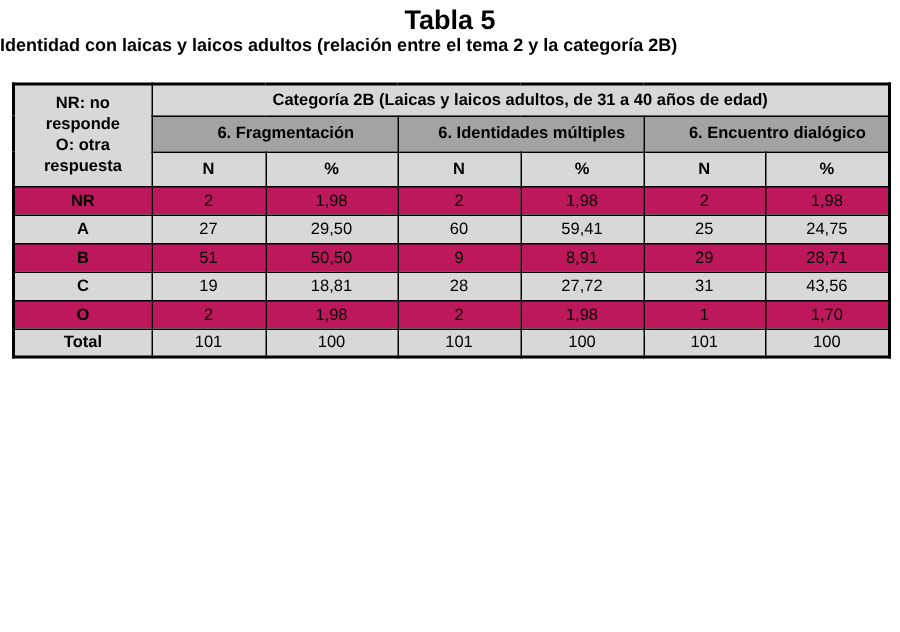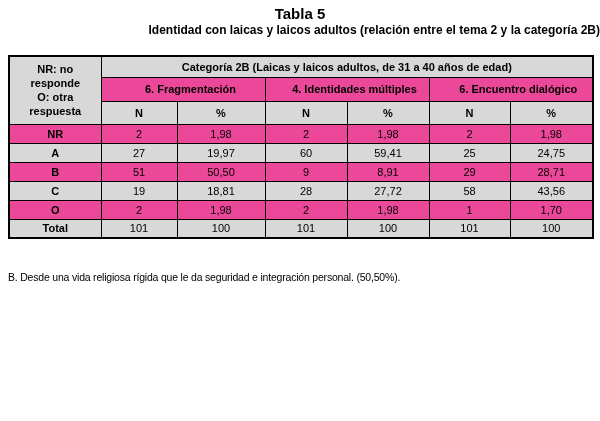--- a/index.html
+++ b/index.html
@@ -13,7 +13,7 @@
   .title {
     padding-top: 5px;
     text-align: center;
-    font-size: 15px;
+    font-size: 18px;
     font-weight: bold;
     line-height: 17px;
   }

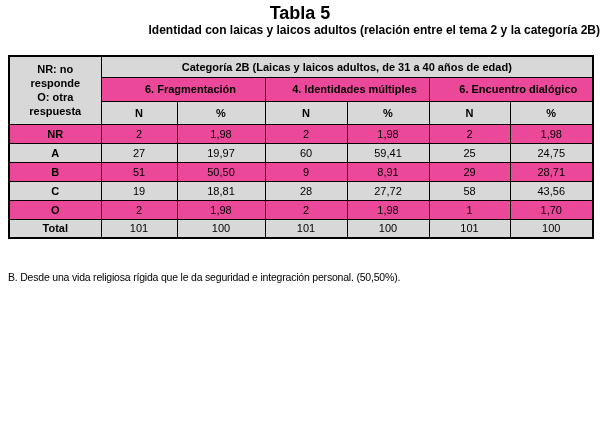--- a/index.html
+++ b/index.html
@@ -18,7 +18,7 @@
     line-height: 17px;
   }
   .subtitle {
-    text-align: right;
+    text-align: left;
     font-size: 12px;
     font-weight: bold;
     line-height: 17px;

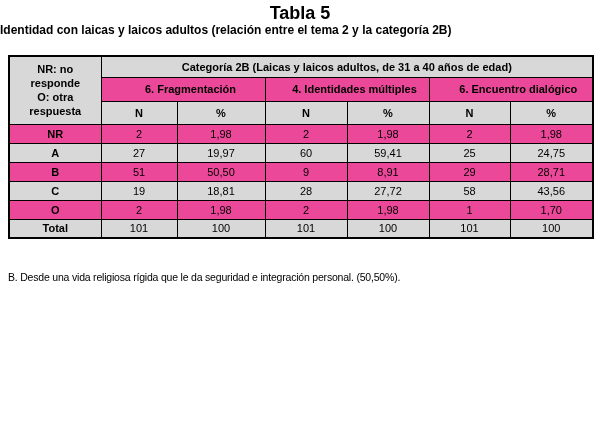--- a/index.html
+++ b/index.html
@@ -45,7 +45,7 @@
     font-size: 11px;
   }
   tr.hr1 td { height: 21px; font-weight: bold; background: #d8d8d8; }
-  tr.hr2 td { height: 24px; font-weight: bold; background: #ec4899; padding-left: 17px; }
+  tr.hr2 td { height: 24px; font-weight: bold; background: #a3a3a3; padding-left: 17px; }
   tr.hr3 td { height: 23px; font-weight: bold; background: #d8d8d8; }
   tr.body-row td { height: 19px; background: #ec4899; }
   tr.body-row td.rowlabel { font-weight: bold; }

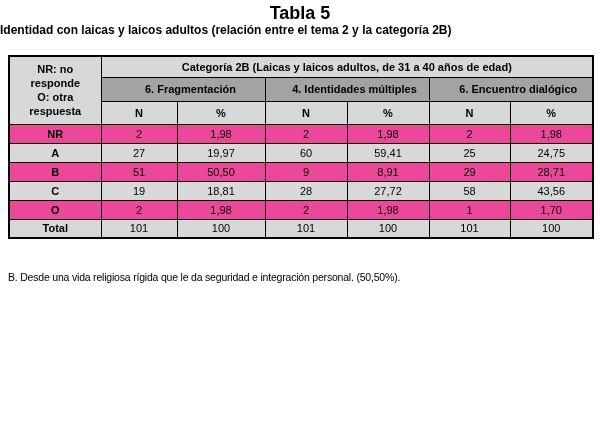--- a/index.html
+++ b/index.html
@@ -85,7 +85,7 @@
     </tr>
     <tr class="hr2">
       <td colspan="2">6. Fragmentación</td>
-      <td colspan="2">4. Identidades múltiples</td>
+      <td colspan="2">6. Identidades múltiples</td>
       <td colspan="2">6. Encuentro dialógico</td>
     </tr>
     <tr class="hr3">

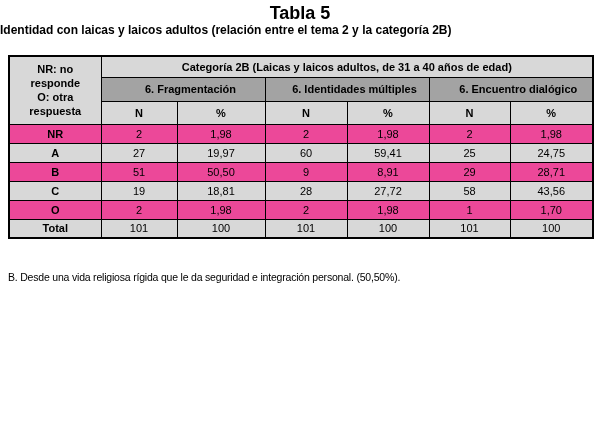--- a/index.html
+++ b/index.html
@@ -47,7 +47,7 @@
   tr.hr1 td { height: 21px; font-weight: bold; background: #d8d8d8; }
   tr.hr2 td { height: 24px; font-weight: bold; background: #a3a3a3; padding-left: 17px; }
   tr.hr3 td { height: 23px; font-weight: bold; background: #d8d8d8; }
-  tr.body-row td { height: 19px; background: #ec4899; }
+  tr.body-row td { height: 19px; background: #be185d; }
   tr.body-row td.rowlabel { font-weight: bold; }
   tr.body-row.shaded td { background: #d8d8d8; }
   .notes {

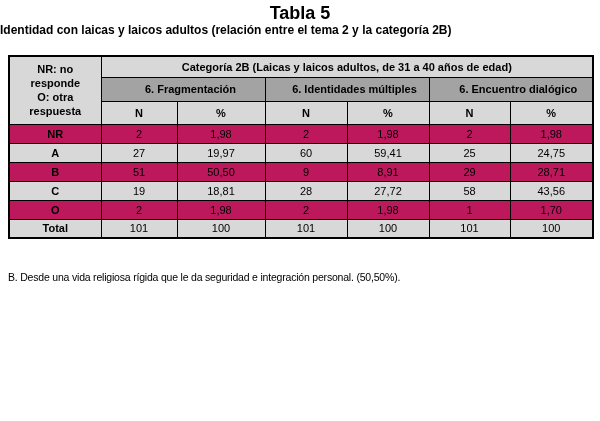--- a/index.html
+++ b/index.html
@@ -109,7 +109,7 @@
     <tr class="body-row shaded">
       <td class="rowlabel">A</td>
       <td>27</td>
-      <td>19,97</td>
+      <td>29,50</td>
       <td>60</td>
       <td>59,41</td>
       <td>25</td>

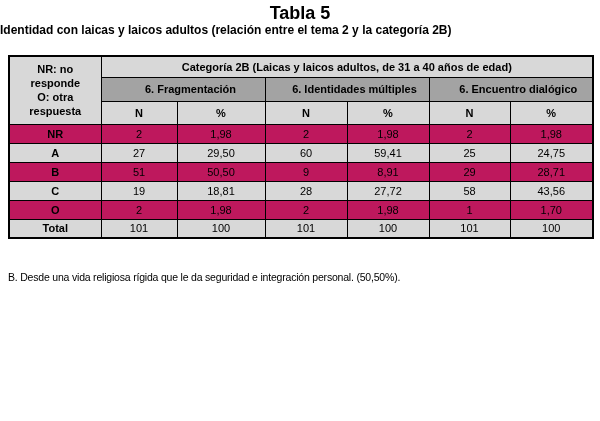--- a/index.html
+++ b/index.html
@@ -130,7 +130,7 @@
       <td>18,81</td>
       <td>28</td>
       <td>27,72</td>
-      <td>58</td>
+      <td>31</td>
       <td>43,56</td>
     </tr>
     <tr class="body-row">

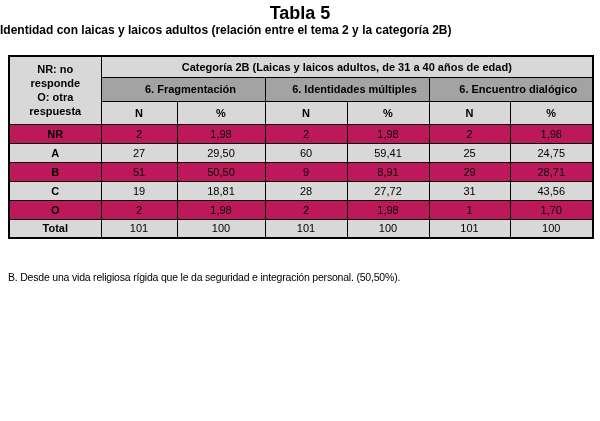--- a/index.html
+++ b/index.html
@@ -155,7 +155,6 @@
 </table>
 
 <div class="notes">
-  <div class="note-line">B. Desde una vida religiosa rígida que le da seguridad e integración personal. (50,50%).</div>
   
   
   

